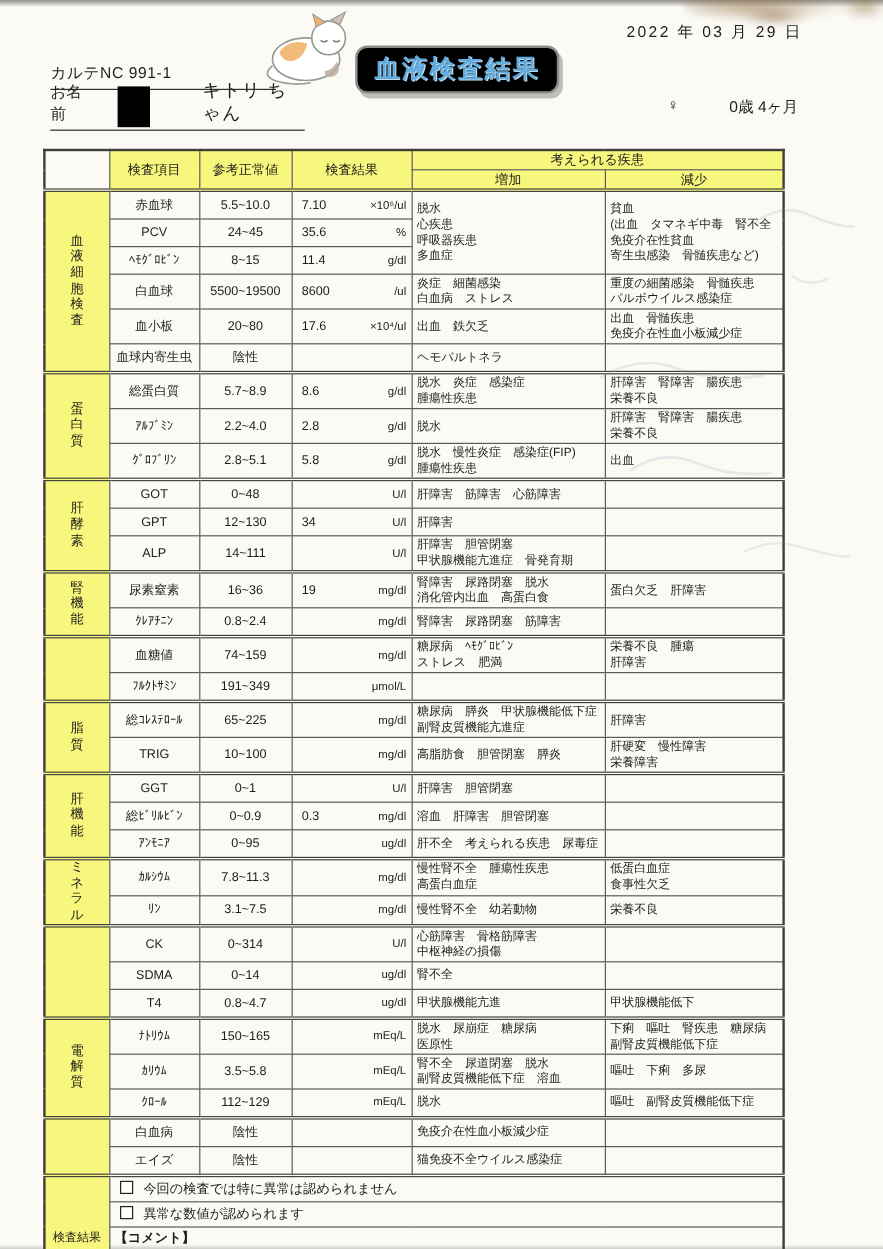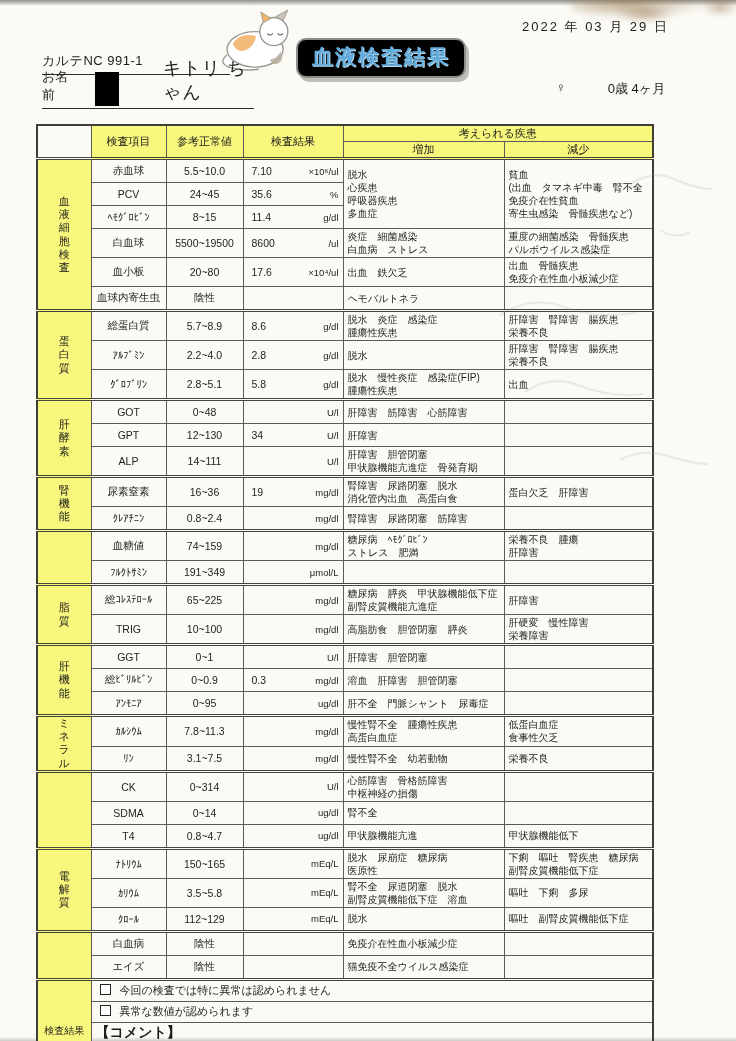--- a/index.html
+++ b/index.html
@@ -34,7 +34,7 @@
     border-bottom:1.5px solid #2e2e2a; display:flex; align-items:flex-end; gap:24px; padding-bottom:2px; }
   .name-label { font-size:13px; padding-bottom:2px; }
   .redact { display:inline-block; width:32px; height:34px; background:#000; }
-  .patient-name { font-size:18px; letter-spacing:1px; padding-bottom:2px;margin-left:20px; }
+  .patient-name { font-size:15px; letter-spacing:1px; padding-bottom:2px;margin-left:20px; }
   .sexage { position:absolute; left:556px; top:80px; font-size:13px; display:flex; gap:42px; }
 
   

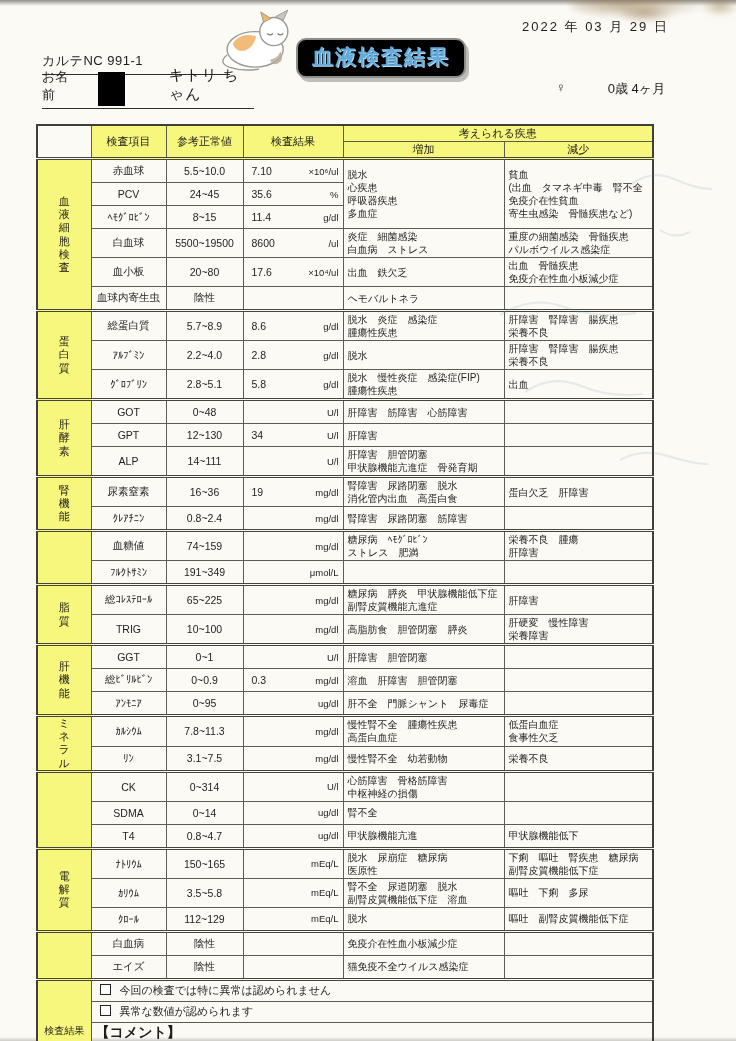--- a/index.html
+++ b/index.html
@@ -439,7 +439,7 @@
                 <span class="resunit">ug/dl</span>
               </div>
             </td>
-            <td class="disease" rowspan="1">肝不全　門脈シャント　尿毒症</td>
+            <td class="disease" rowspan="1">肝不全　考えられる疾患　尿毒症</td>
             <td class="disease" rowspan="1"></td>
           </tr>
           <tr>

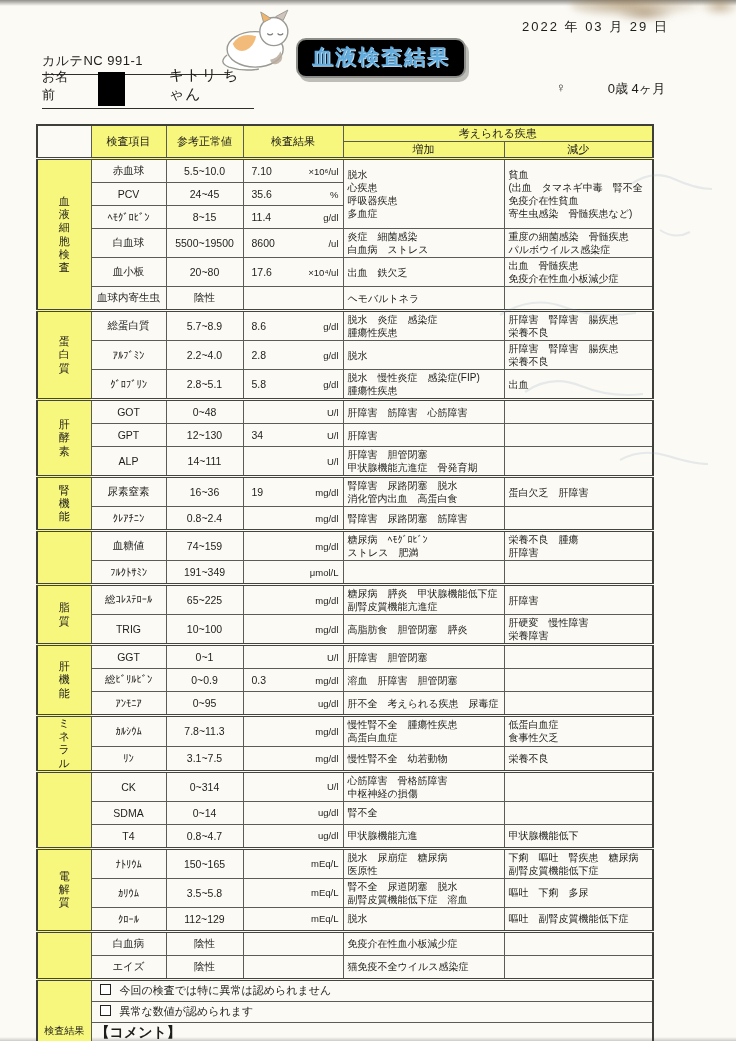--- a/index.html
+++ b/index.html
@@ -60,7 +60,7 @@
   .cbx { display:inline-block; width:9px; height:9px; border:1.2px solid #222;
     margin-right:9px; vertical-align:-1px; background:#fff; }
   td.commentcell { vertical-align:top; height:56px; padding:1px 4px; }
-  .comment-label { font-size:14px; font-weight:bold; }
+  .comment-label { font-size:11px; font-weight:bold; }
   .cline { border-bottom:1px solid #dddbd2; height:13px; margin:0 2px; }
 </style>
 </head>

